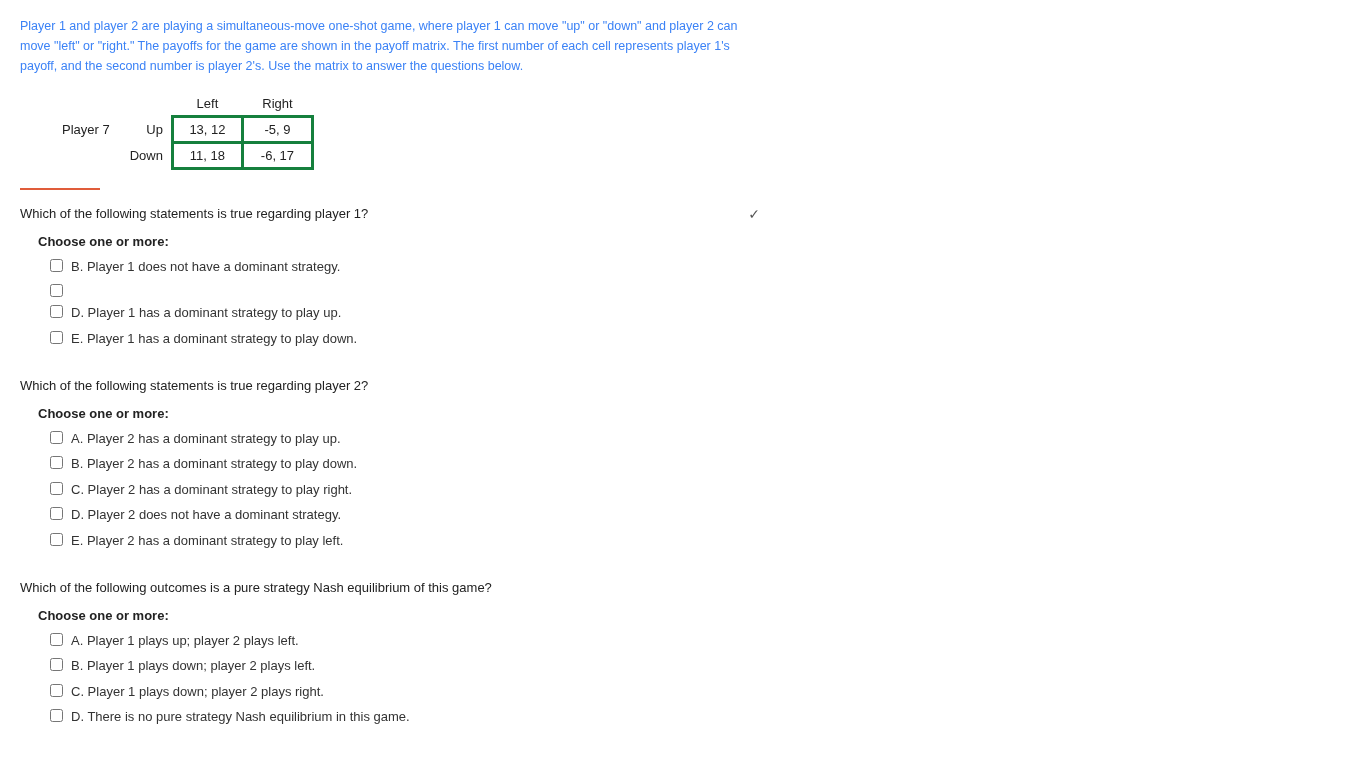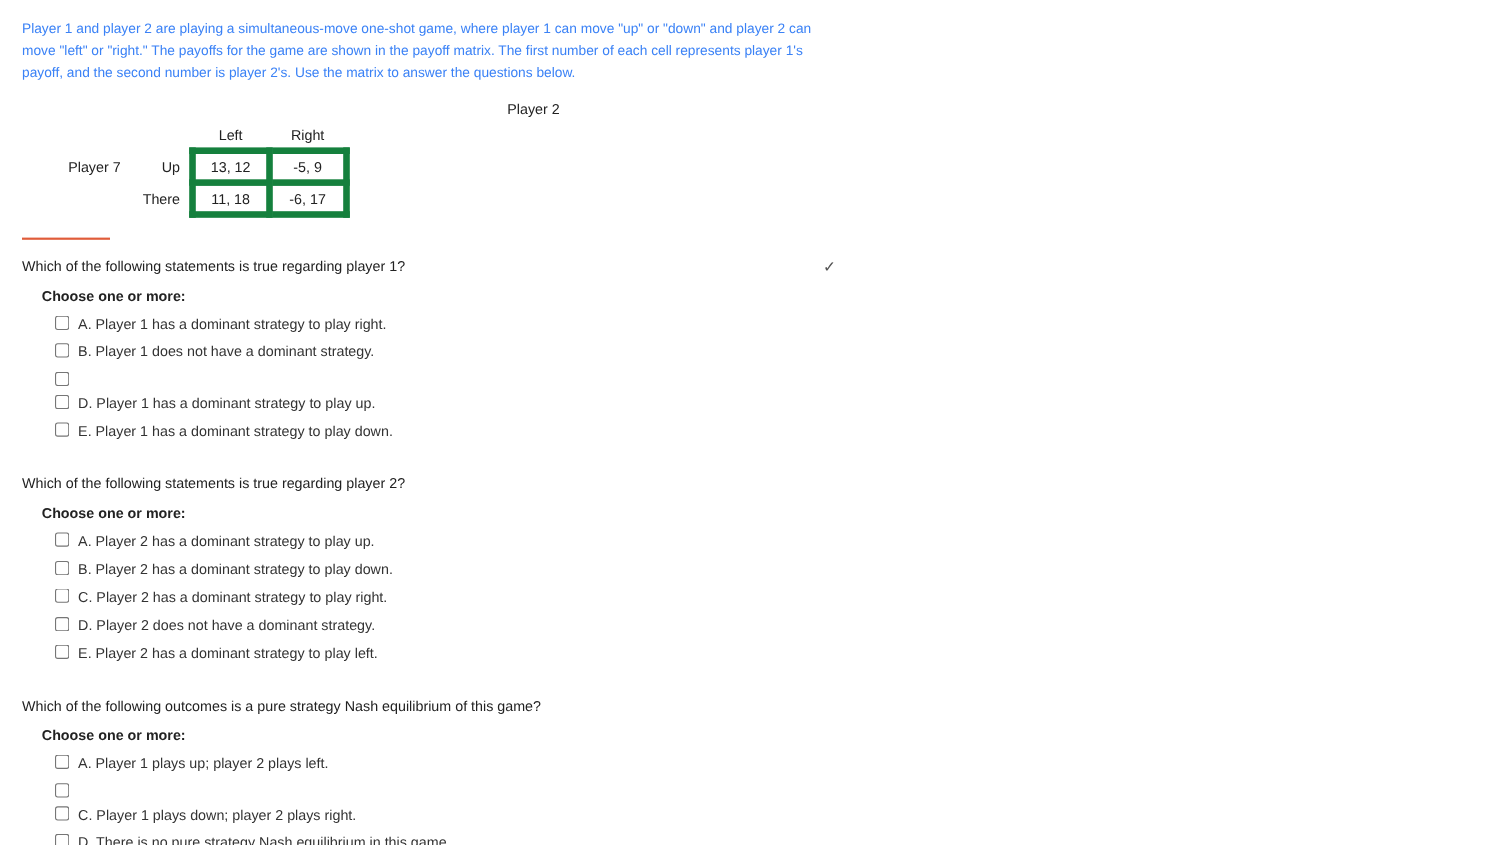--- a/index.html
+++ b/index.html
@@ -112,7 +112,6 @@
 <p class="intro-text">Player 1 and player 2 are playing a simultaneous-move one-shot game, where player 1 can move "up" or "down" and player 2 can move "left" or "right." The payoffs for the game are shown in the payoff matrix. The first number of each cell represents player 1's payoff, and the second number is player 2's. Use the matrix to answer the questions below.</p>
 
 <div class="matrix-wrapper">
-  <div class="player2-label">Player 2</div>
   <table class="matrix-table">
     <thead>
       <tr>

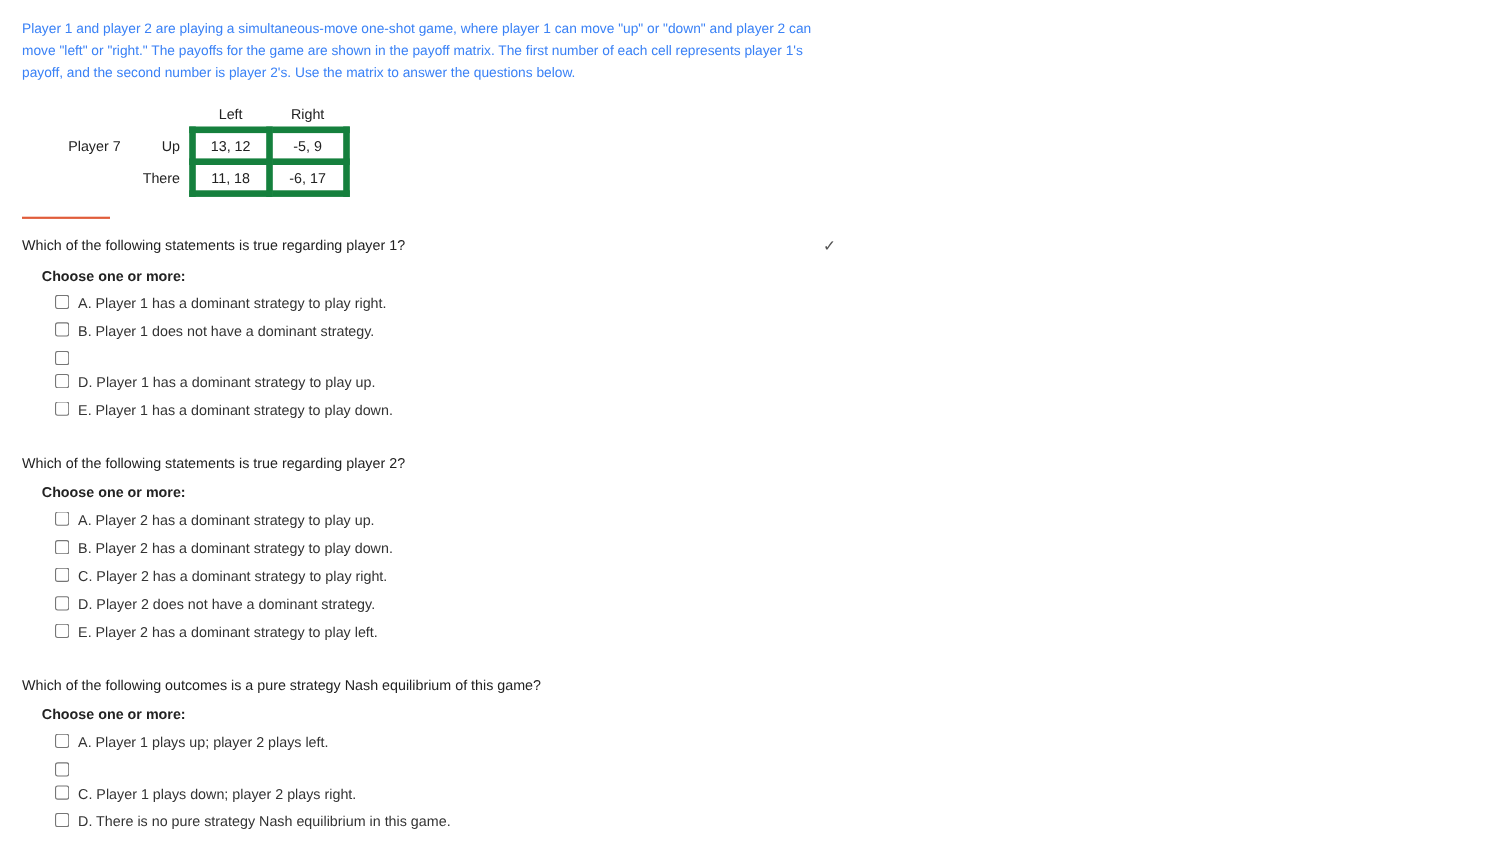--- a/index.html
+++ b/index.html
@@ -52,7 +52,7 @@
       text-align: center;
     }
     .matrix-table .data-cell {
-      border: 6px solid #15803d;
+      border: 3px solid #15803d;
       min-width: 70px;
     }
     .divider {

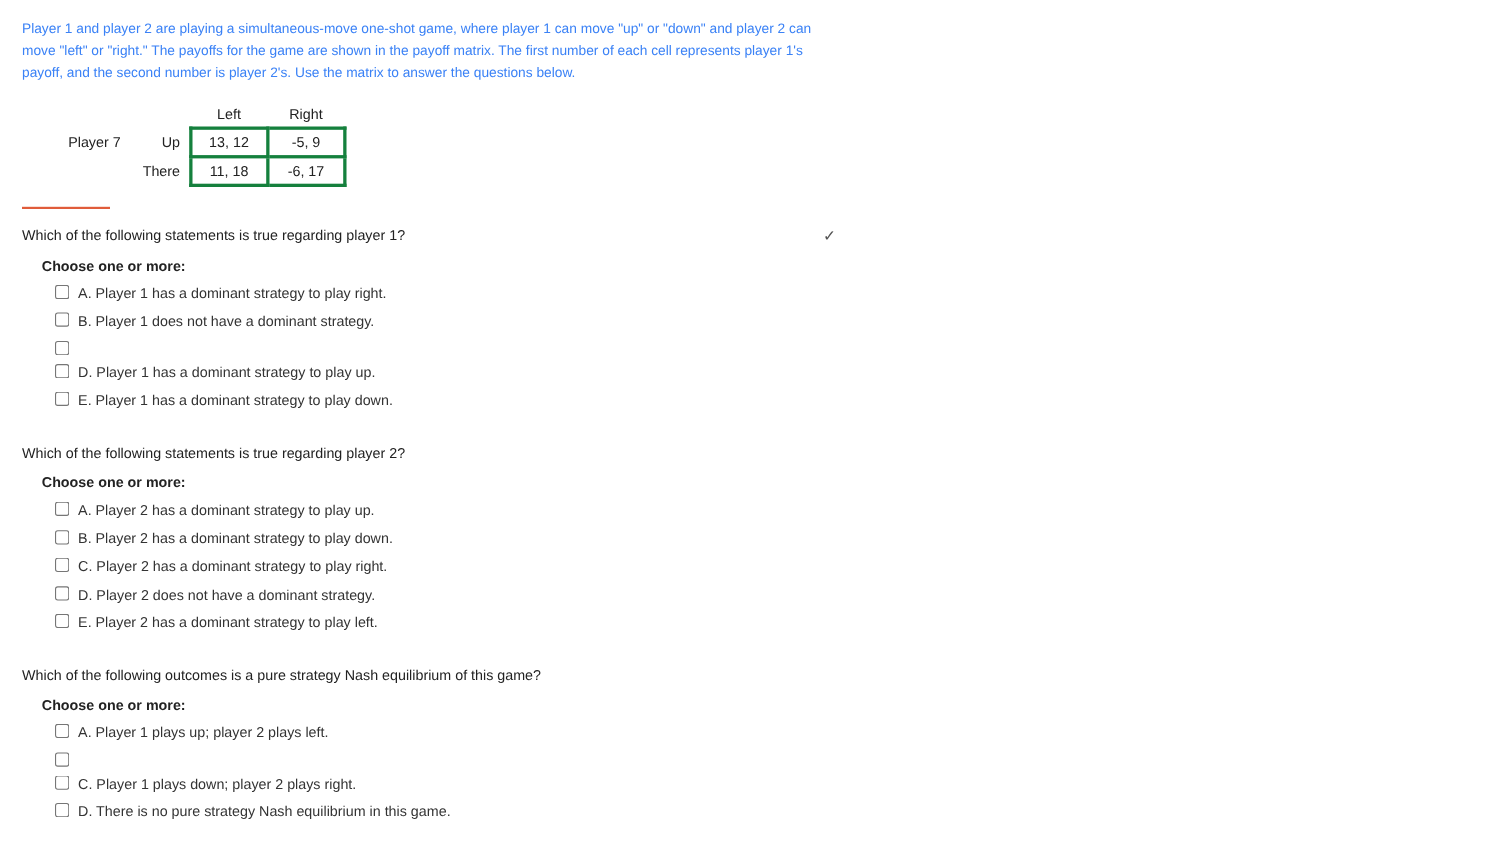--- a/index.html
+++ b/index.html
@@ -130,7 +130,7 @@
       </tr>
       <tr>
         <td class="label-cell"></td>
-        <td class="label-cell">There</td>
+        <td class="label-cell">Down</td>
         <td class="data-cell">11, 18</td>
         <td class="data-cell">-6, 17</td>
       </tr>

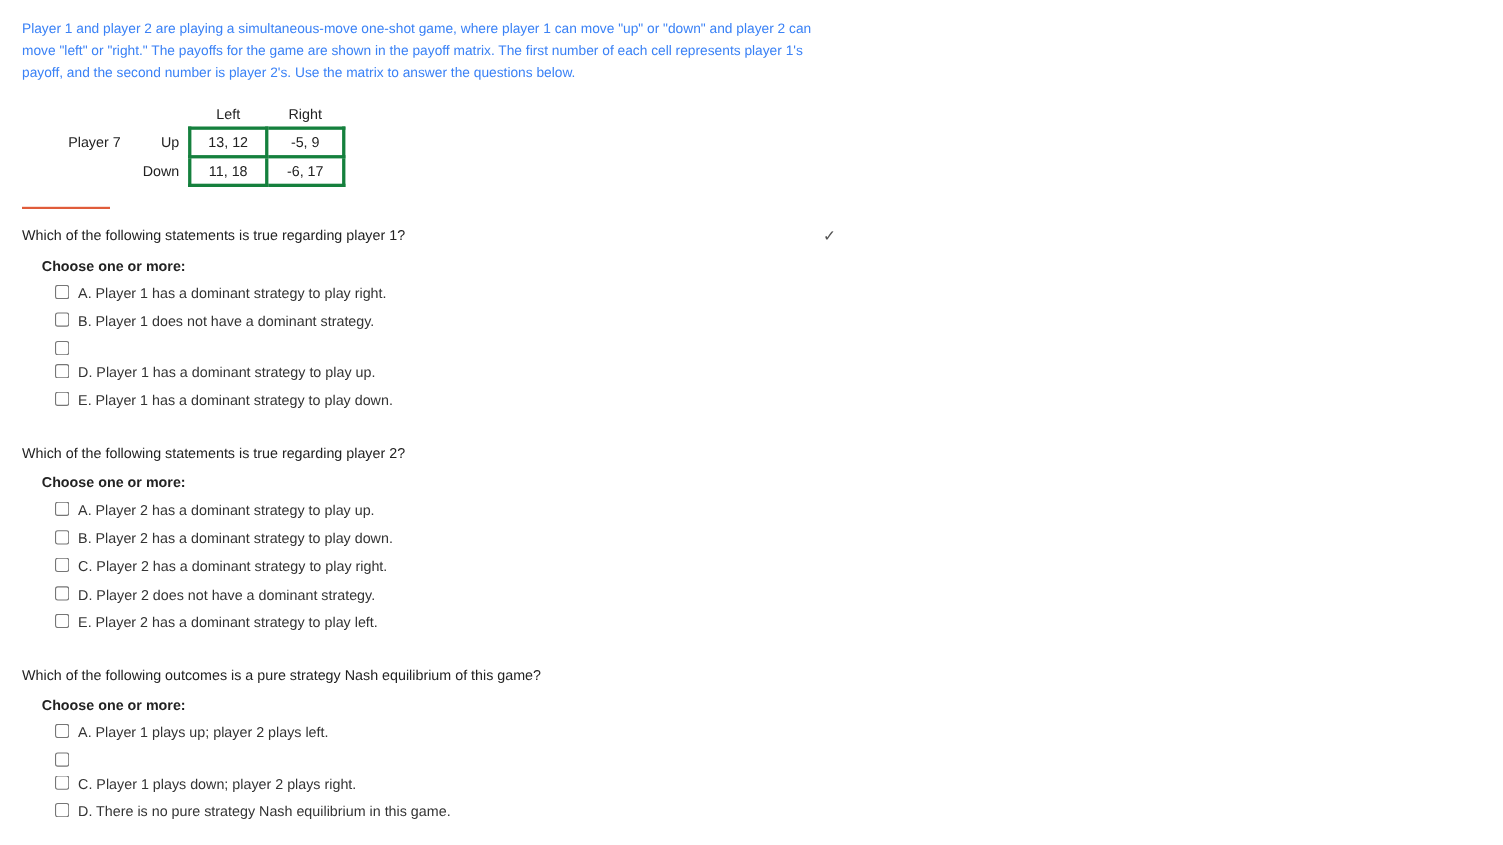--- a/index.html
+++ b/index.html
@@ -146,10 +146,6 @@
       <div class="choose-label">Choose one or more:</div>
       <ul class="options-list">
         <li>
-          <input type="checkbox" id="q1_opt1" style="">
-          <label for="q1_opt1">A.  Player 1 has a dominant strategy to play right.</label>
-        </li>
-        <li>
           <input type="checkbox" id="q1_opt2" style="">
           <label for="q1_opt2">B.  Player 1 does not have a dominant strategy.</label>
         </li>

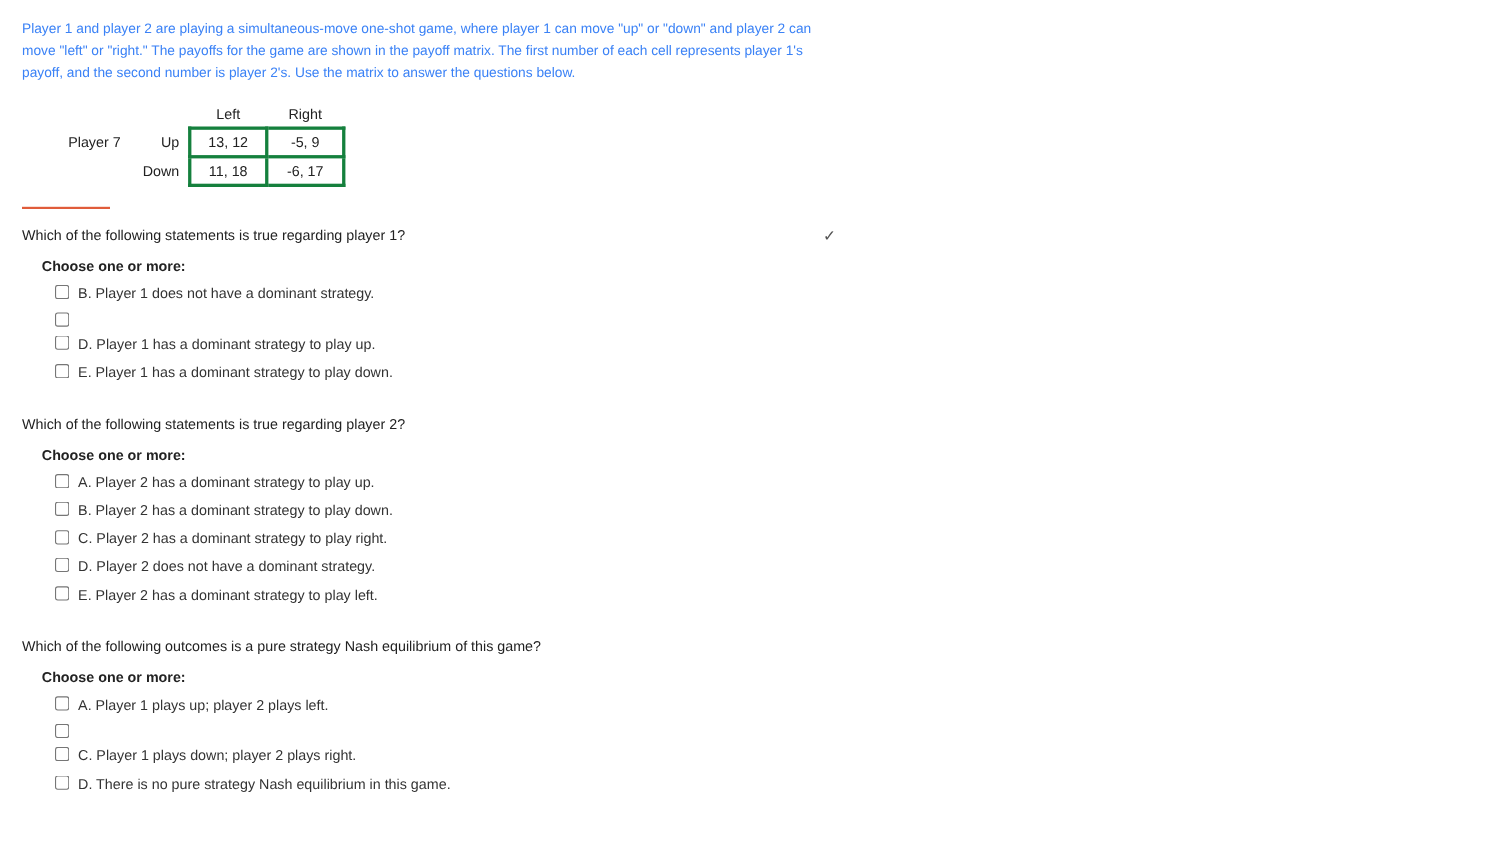--- a/index.html
+++ b/index.html
@@ -198,6 +198,7 @@
         </li>
         <li>
           <input type="checkbox" id="q3_opt2" style="">
+          <label for="q3_opt2">B.  Player 1 plays down; player 2 plays left.</label>
         </li>
         <li>
           <input type="checkbox" id="q3_opt3" style="">

